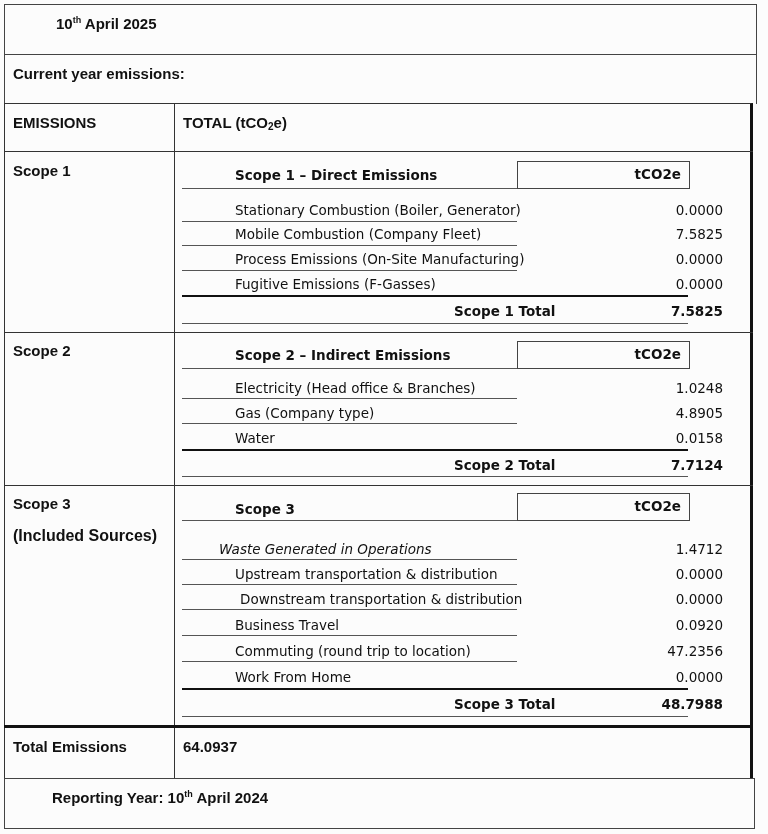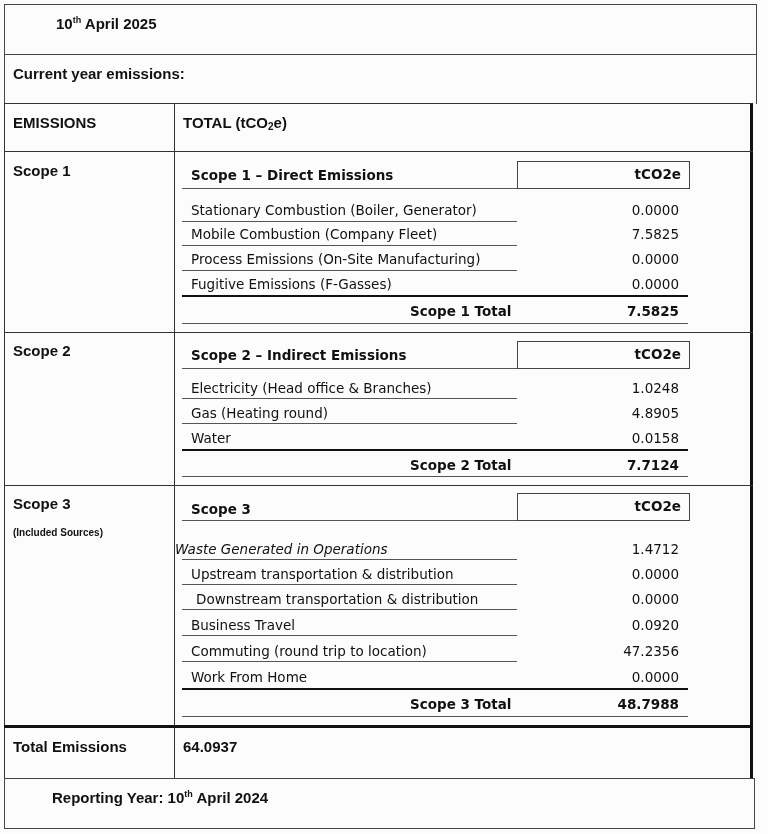--- a/index.html
+++ b/index.html
@@ -5,7 +5,7 @@
   html, body { margin:0; padding:0; background:#fcfcfc; }
   body { width:768px; height:834px; position:relative; overflow:hidden; color:#111; }
   .arial { font-family: "Liberation Sans", sans-serif; font-weight:bold; font-size:15px; }
-  .calibri { font-family: "DejaVu Sans", sans-serif; font-size:13.5px; }
+  .calibri { font-family: "DejaVu Sans", sans-serif; font-size:13.5px;margin-left:44px; }
   .abs { position:absolute; box-sizing:border-box; }
   .row-box { position:absolute; left:4px; width:751px; border:1.5px solid #444; border-bottom:none; }
   .txt { position:absolute; white-space:nowrap; }

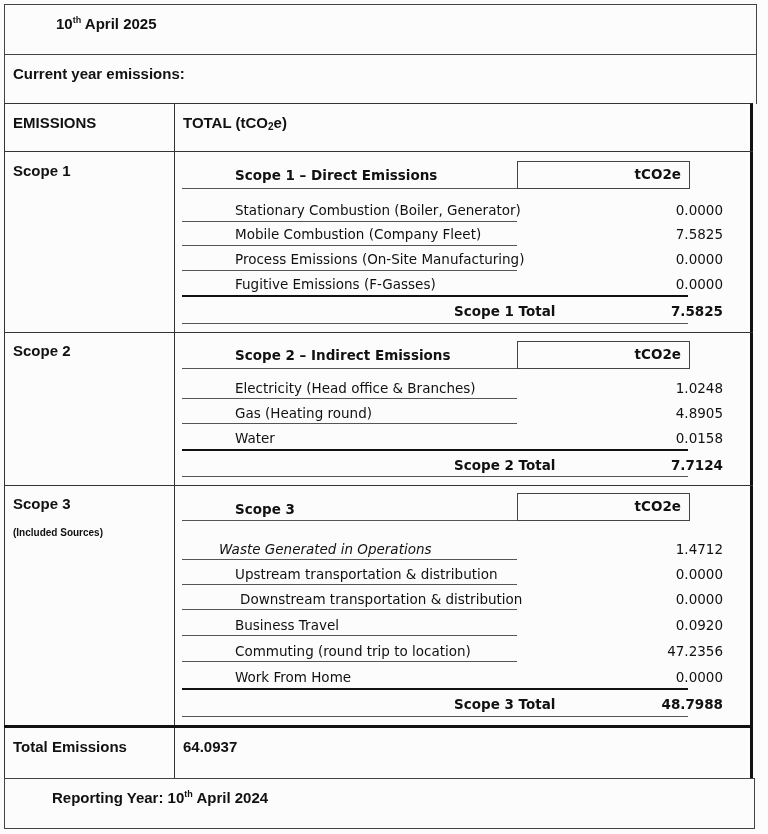--- a/index.html
+++ b/index.html
@@ -68,7 +68,7 @@
 <div class="txt calibri" style="left:191px;top:380px;">Electricity (Head office &amp; Branches)</div>
 <div class="val calibri" style="left:519px;top:380px;">1.0248</div>
 <div class="hline" style="left:182px;width:335px;top:398px;"></div>
-<div class="txt calibri" style="left:191px;top:405px;">Gas (Heating round)</div>
+<div class="txt calibri" style="left:191px;top:405px;">Gas (Company type)</div>
 <div class="val calibri" style="left:519px;top:405px;">4.8905</div>
 <div class="hline" style="left:182px;width:335px;top:423px;"></div>
 <div class="txt calibri" style="left:191px;top:430px;">Water</div>

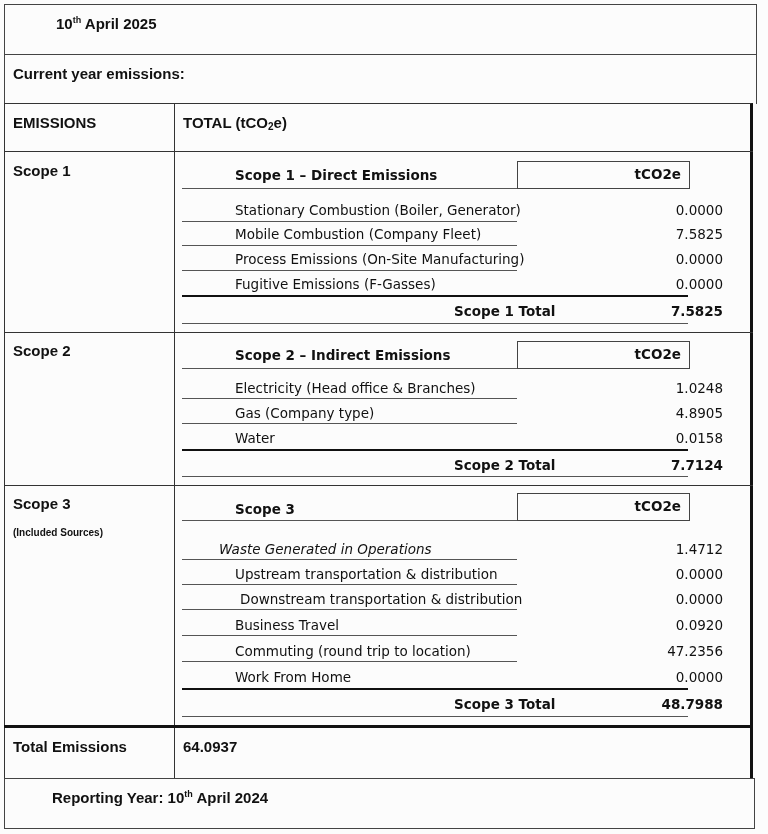--- a/index.html
+++ b/index.html
@@ -80,7 +80,7 @@
 <div class="hline" style="left:4px;width:749px;top:485px;border-top:1.5px solid #333;"></div>
 
 <div class="txt arial" style="left:13px;top:495px;">Scope 3</div>
-<div class="txt arial" style="left:13px;top:527px;font-size:10px;text-align:right;">(Included Sources)</div>
+<div class="txt arial" style="left:13px;top:527px;font-size:16px;text-align:right;">(Included Sources)</div>
 <div class="txt calibri" style="left:191px;top:501px;font-weight:bold;">Scope 3</div>
 <div class="hdrbox" style="left:517px;top:493px;width:171px;">
   <div class="txt calibri" style="right:8px;top:4px;font-weight:bold;">tCO2e</div>

